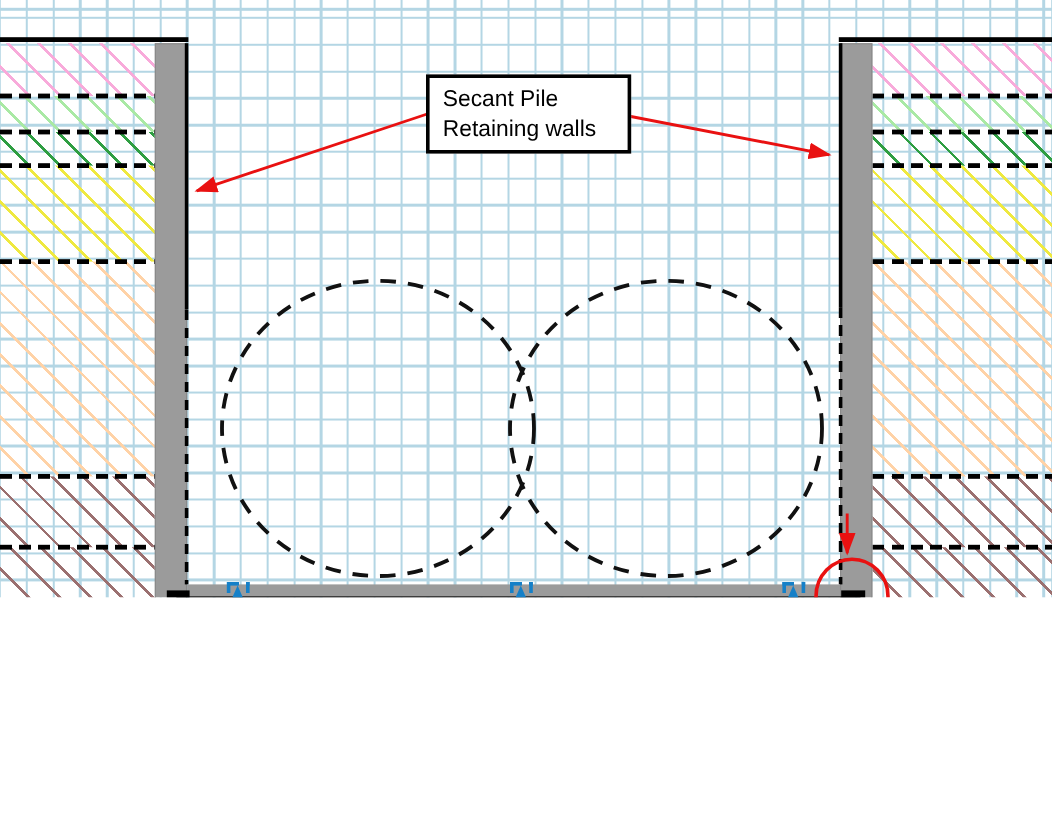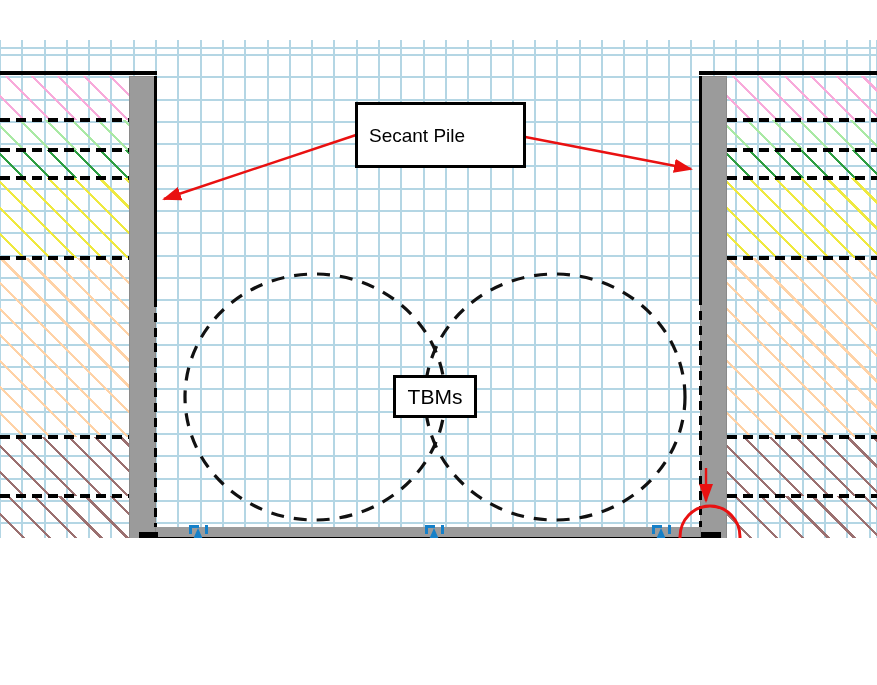--- a/index.html
+++ b/index.html
@@ -11,7 +11,6 @@
       repeating-linear-gradient(90deg,#b4d6e4 0 2px,transparent 2px 22.3px),
       repeating-linear-gradient(180deg,#b4d6e4 0 2px,transparent 2px 22.3px);
     background-position:-1px 0,0 14px;
-    margin-top:40px;
   }
   .abs{position:absolute;}
   .strip{position:absolute;top:0;height:685px;}

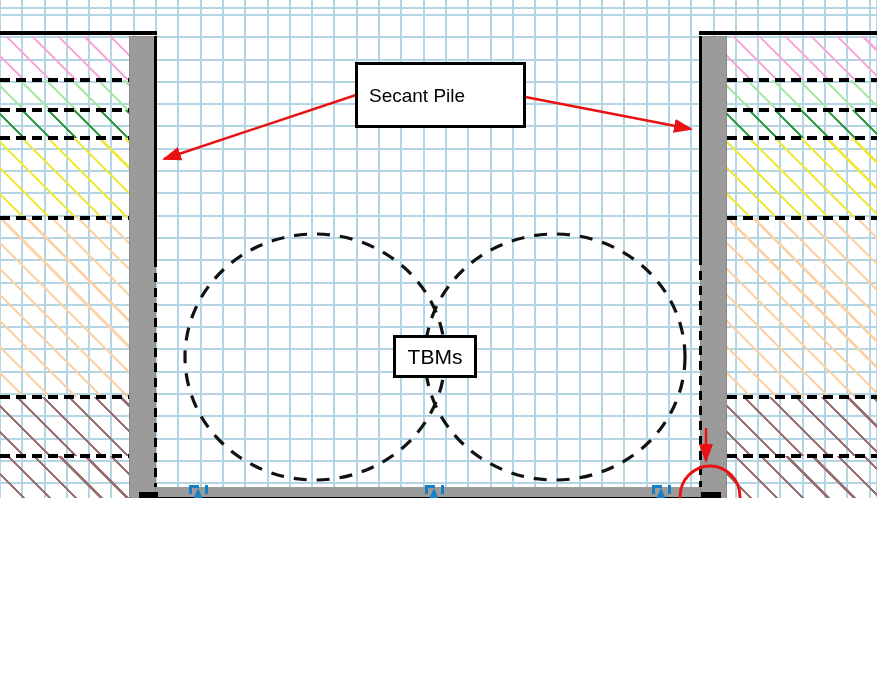--- a/index.html
+++ b/index.html
@@ -169,6 +169,7 @@
 
   <div class="label" id="label-secant">
     <span>Secant Pile</span>
+    <span>Retaining walls</span>
   </div>
   <div class="label" id="label-tbms">
     <span>TBMs</span>

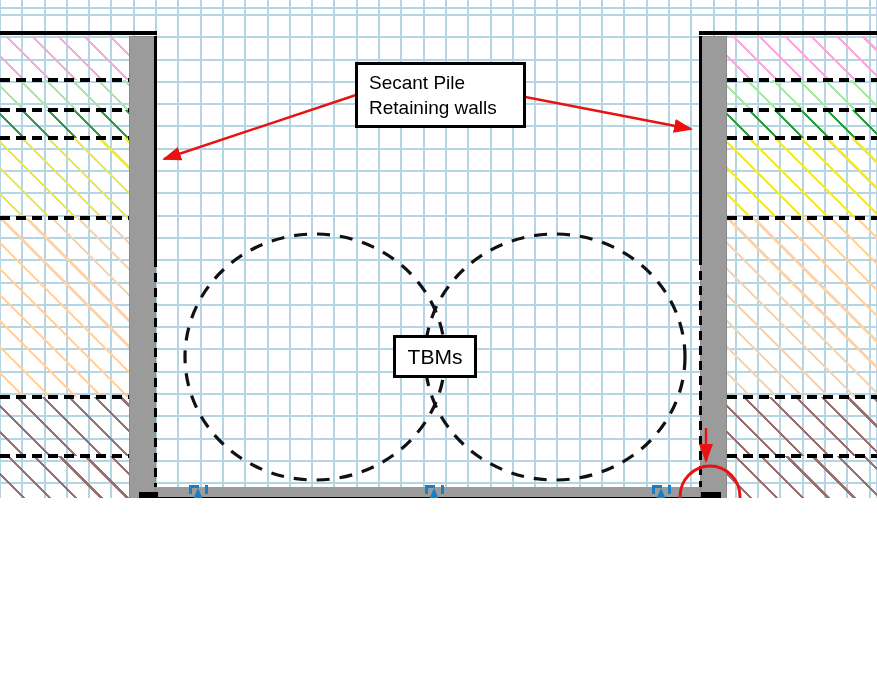--- a/index.html
+++ b/index.html
@@ -171,9 +171,6 @@
     <span>Secant Pile</span>
     <span>Retaining walls</span>
   </div>
-  <div class="label" id="label-tbms">
-    <span>TBMs</span>
-  </div>
 </div>
 
 </body></html>

